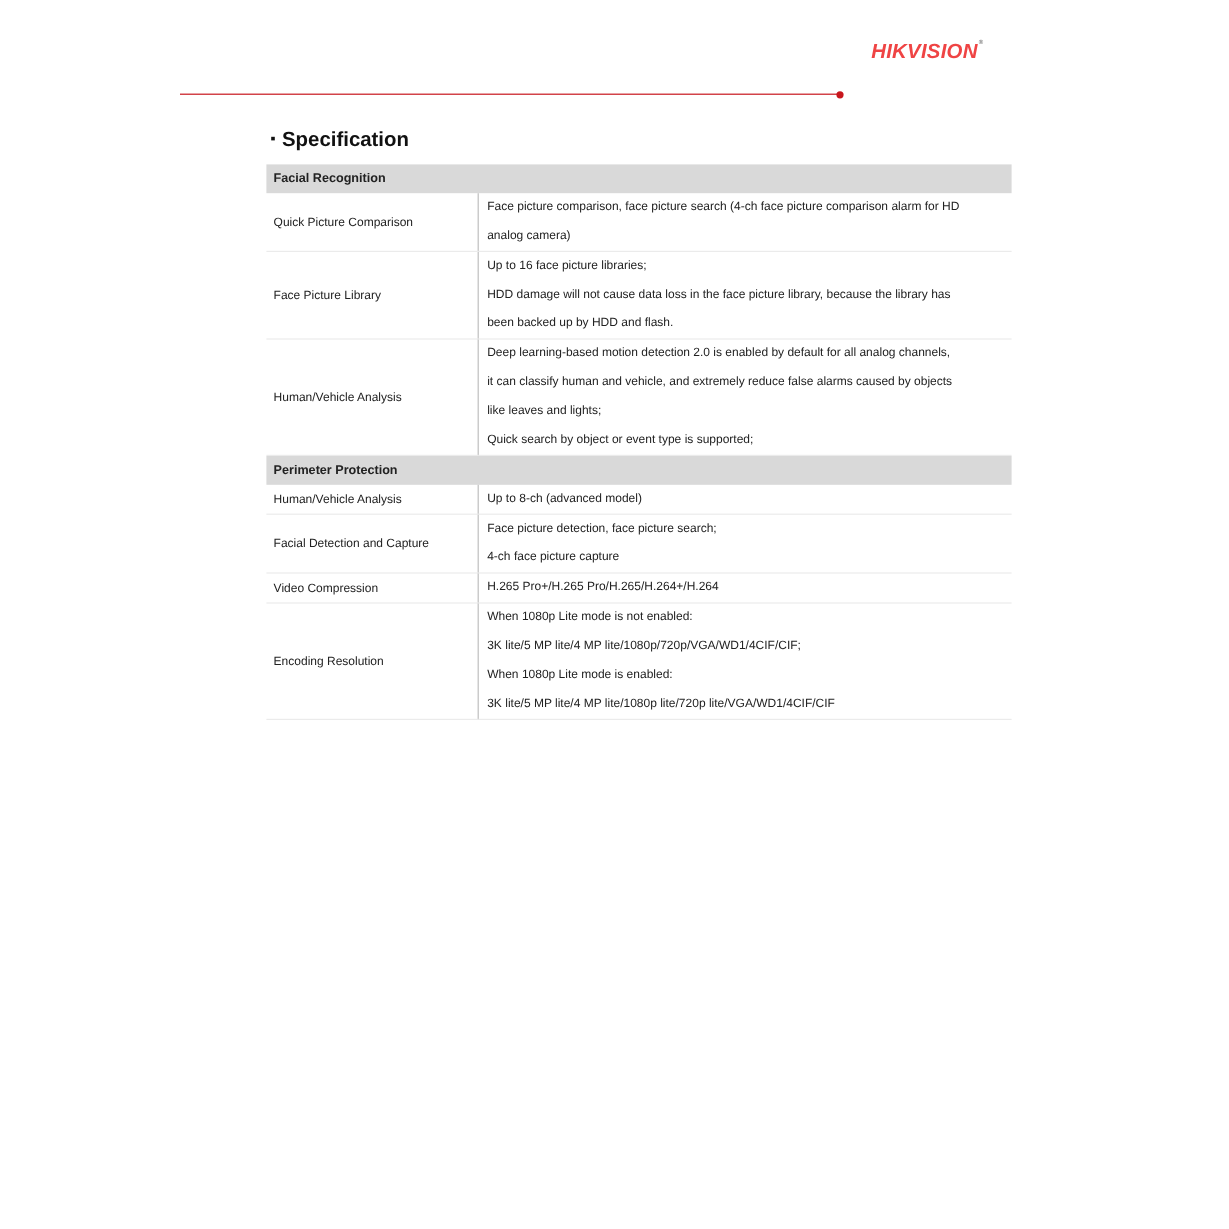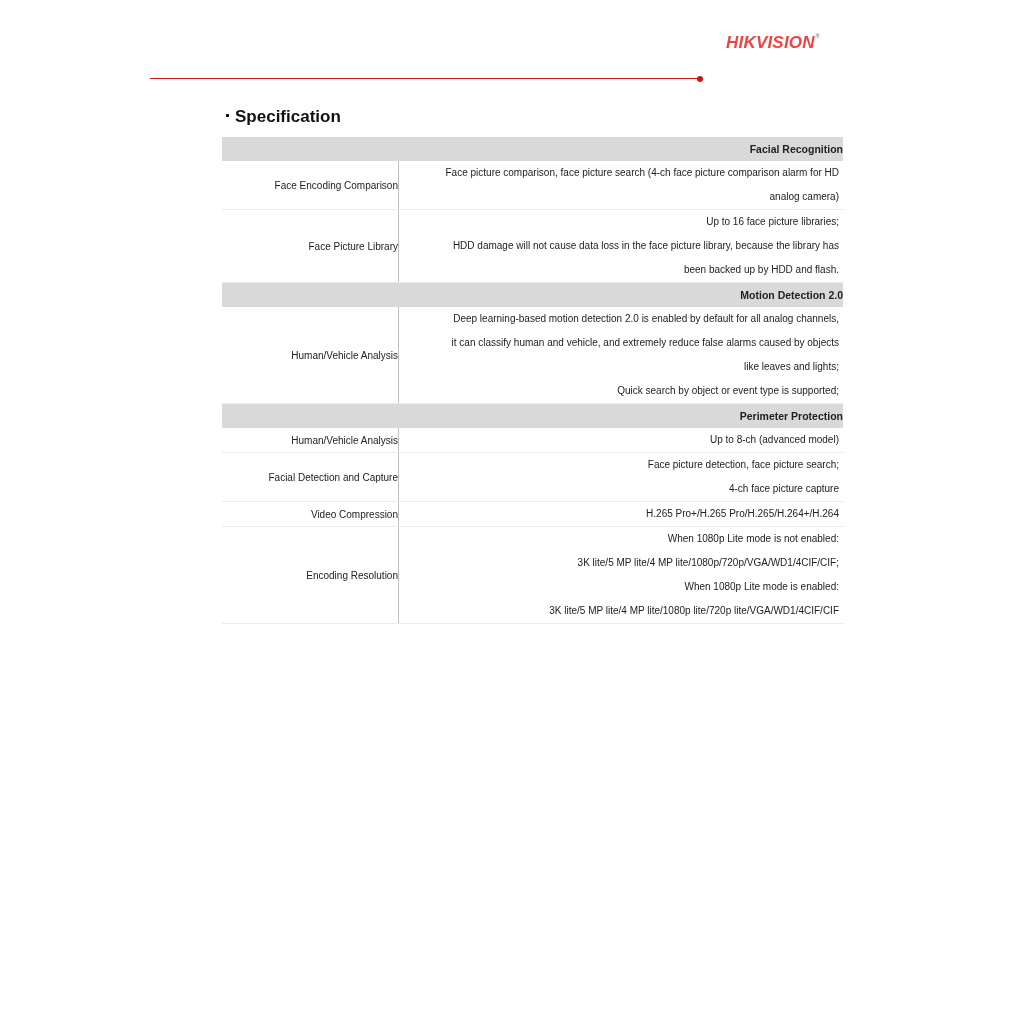--- a/index.html
+++ b/index.html
@@ -20,7 +20,7 @@
 
   table.spec { position: absolute; left: 222px; top: 137px; width: 621px; border-collapse: collapse;
                font-size: 10px; color: #222; }
-  table.spec td { padding: 0; vertical-align: middle; text-align: right; }
+  table.spec td { padding: 0; vertical-align: middle; }
   tr.section td { background: #d9d9d9; font-weight: bold; height: 24px; padding-left: 6px; font-size: 10.5px; }
   tr.row td { border-bottom: 1px solid #ebebeb; }
   td.label { width: 170px; padding-left: 6px !important; border-right: 1px solid #bfbfbf; }

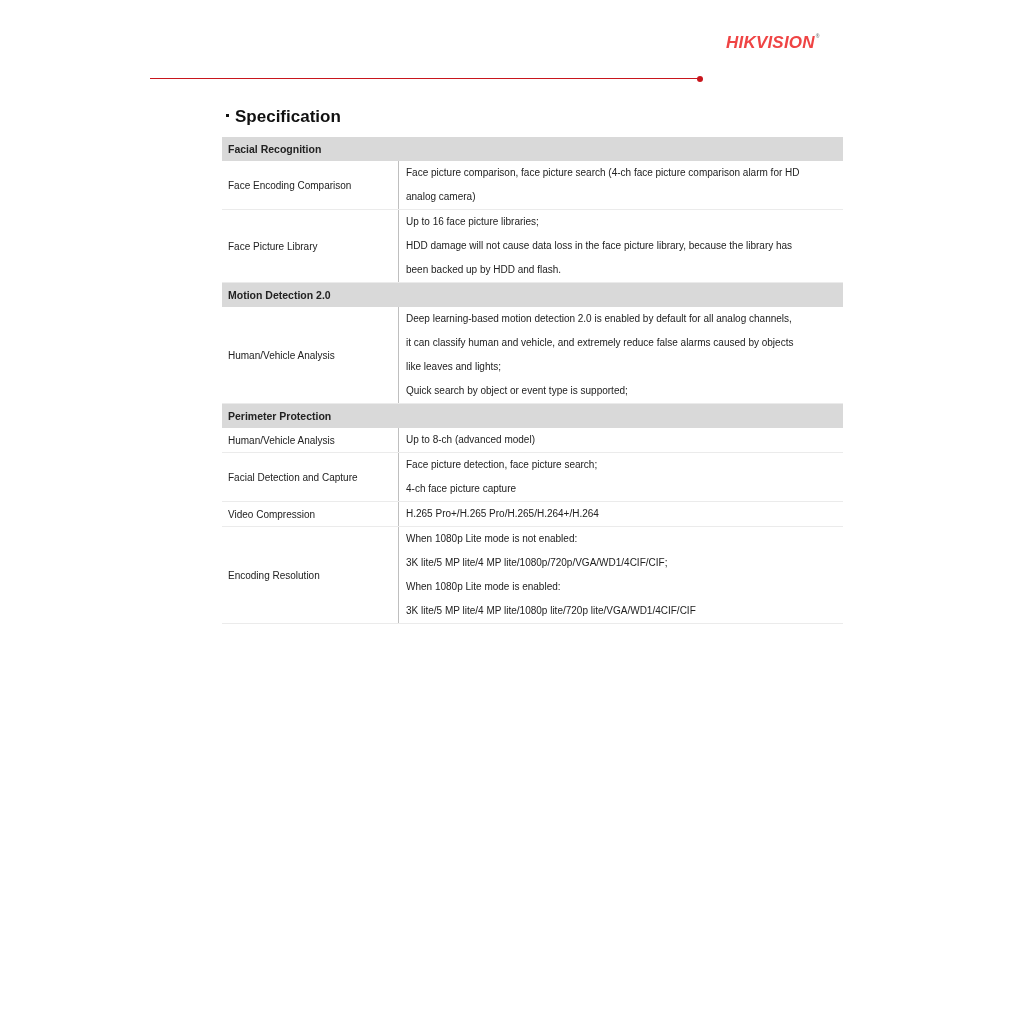--- a/index.html
+++ b/index.html
@@ -47,7 +47,7 @@
         <td colspan="2">Facial Recognition</td>
       </tr>
       <tr class="row">
-        <td class="label">Face Encoding Comparison</td>
+        <td class="label">Quick Picture Comparison</td>
         <td class="value">
           <span class="line">Face picture comparison, face picture search (4-ch face picture comparison alarm for HD</span>
           <span class="line">analog camera)</span>

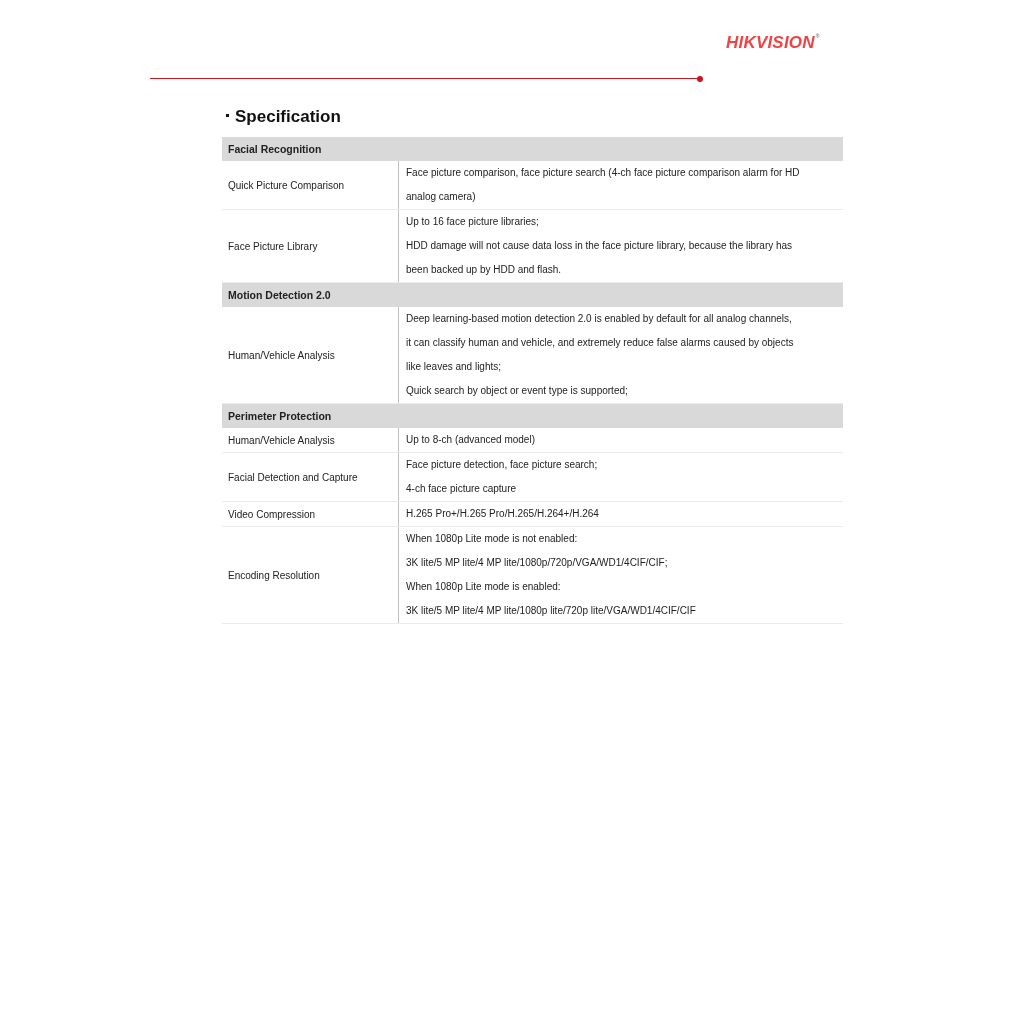--- a/index.html
+++ b/index.html
@@ -61,9 +61,6 @@
           <span class="line">been backed up by HDD and flash.</span>
         </td>
       </tr>
-      <tr class="section">
-        <td colspan="2">Motion Detection 2.0</td>
-      </tr>
       <tr class="row">
         <td class="label">Human/Vehicle Analysis</td>
         <td class="value">

